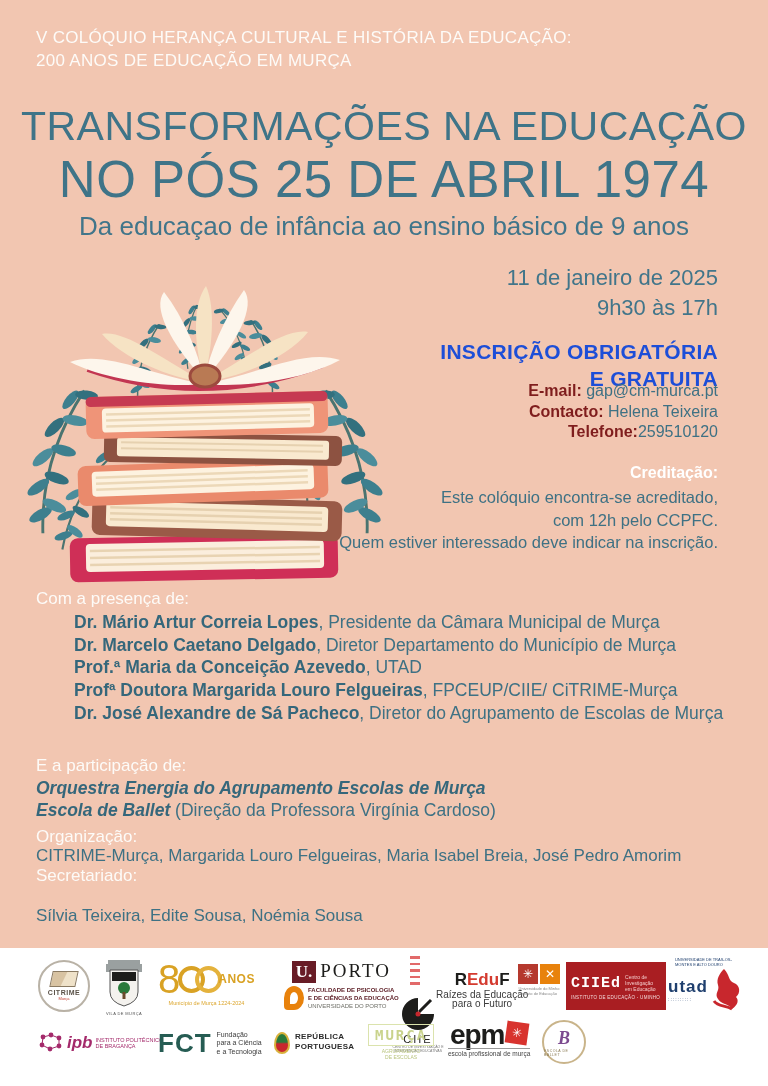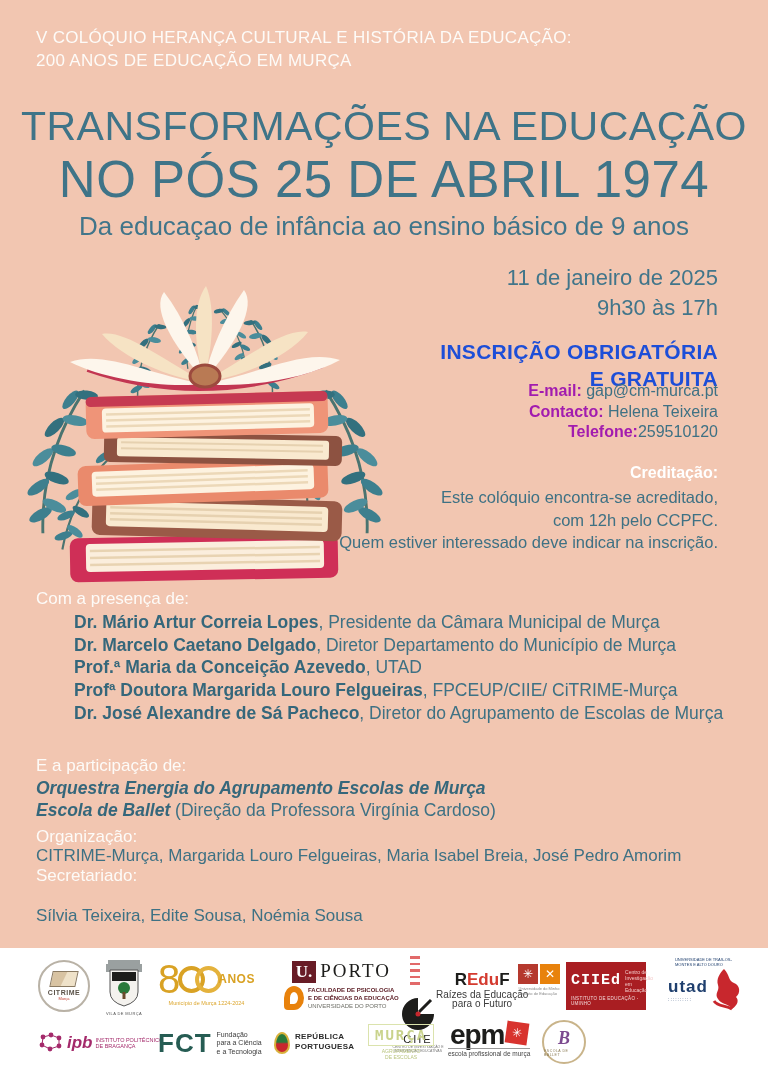--- a/index.html
+++ b/index.html
@@ -20,7 +20,7 @@
   .date { top:263px; color:#41758a; font-size:22px; line-height:30px; }
   .inscr { top:338px; color:#1d4ed8; font-size:21px; font-weight:700; line-height:27px; letter-spacing:.3px; }
   .contact { top:381px; color:#3e7184; font-size:16px; line-height:20.5px; }
-  .contact b { color:#a21caf; }
+  .contact b { color:#7f1d1d; }
   .credit-h { top:464px; color:#ffffff; font-size:16px; font-weight:700; }
   .credit { top:486px; color:#3e7184; font-size:16.5px; line-height:22.5px; }
 

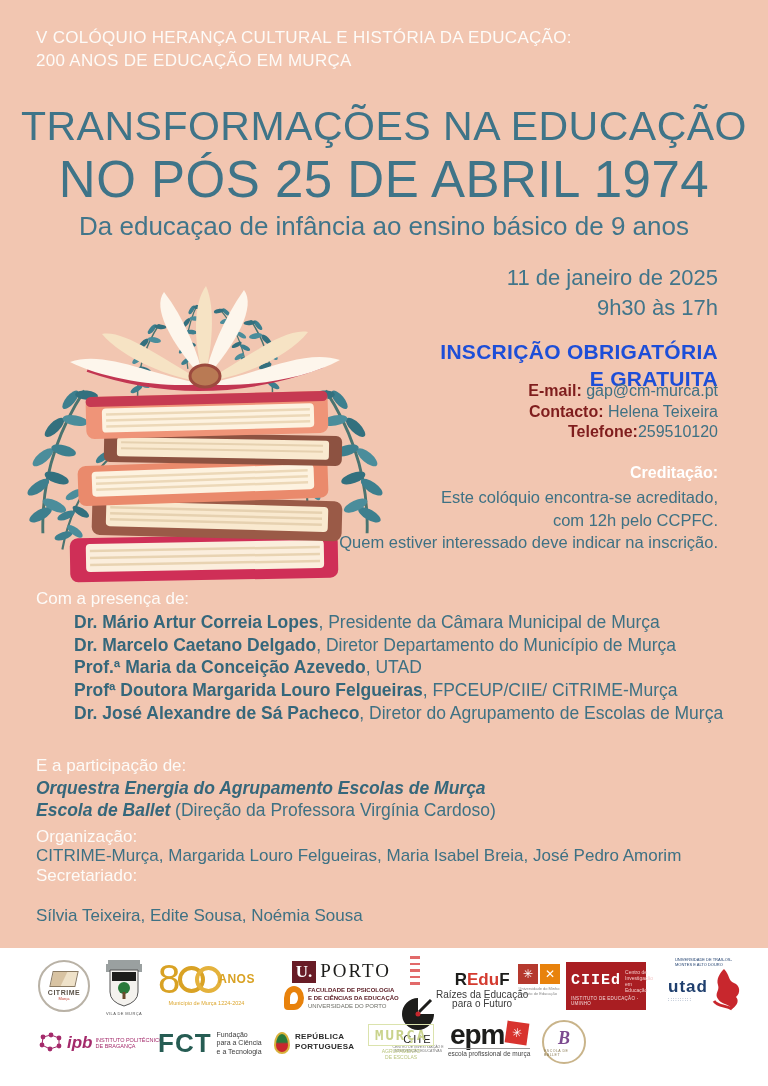--- a/index.html
+++ b/index.html
@@ -81,7 +81,7 @@
   .um-sub { font-size:4px; color:#888; margin-top:2px; text-align:left; line-height:5px; }
 
   
-  .cied-box { width:80px; height:48px; background:#a91e22; color:#fff; display:flex; flex-direction:column; justify-content:center; padding:3px 5px 1px; }
+  .cied-box { width:100px; height:48px; background:#a91e22; color:#fff; display:flex; flex-direction:column; justify-content:center; padding:3px 5px 1px; }
   .cied-in { display:flex; align-items:center; gap:4px; }
   .cied-logo { font-size:15px; font-weight:700; letter-spacing:1px; font-family:"Liberation Mono",monospace; }
   .cied-lines { font-size:5px; line-height:6px; color:#f3c9c9; text-align:left; }

